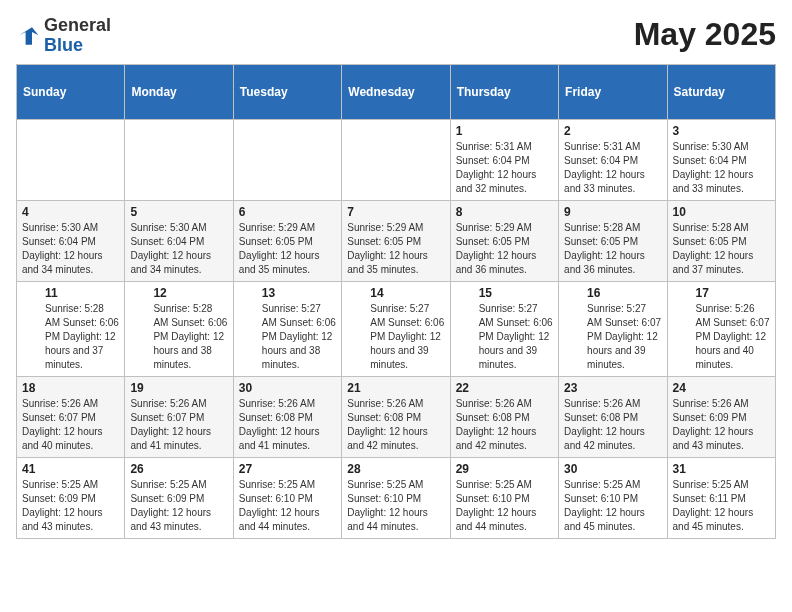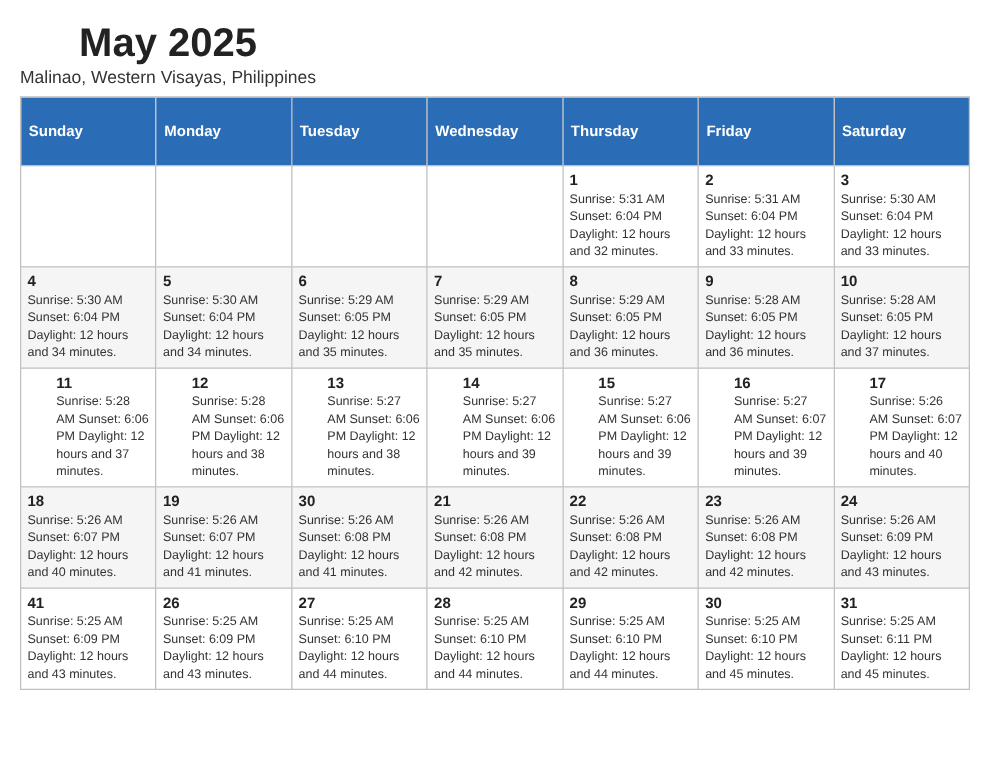--- a/index.html
+++ b/index.html
@@ -98,6 +98,15 @@
 <body>
 
 <div class="header">
+  <div class="logo">
+    <svg class="logo-icon" viewBox="0 0 30 30">
+      <polygon points="20,4 28,14 20,10 20,26 12,26 12,10 4,14" fill="#1a5fa8"></polygon>
+    </svg>
+    <div class="logo-text">
+      <span class="logo-general">General</span><br>
+      <span class="logo-blue">Blue</span>
+    </div>
+  </div>
   <div class="title-block">
     <div class="month-title">May 2025</div>
     <div class="subtitle">Malinao, Western Visayas, Philippines</div>

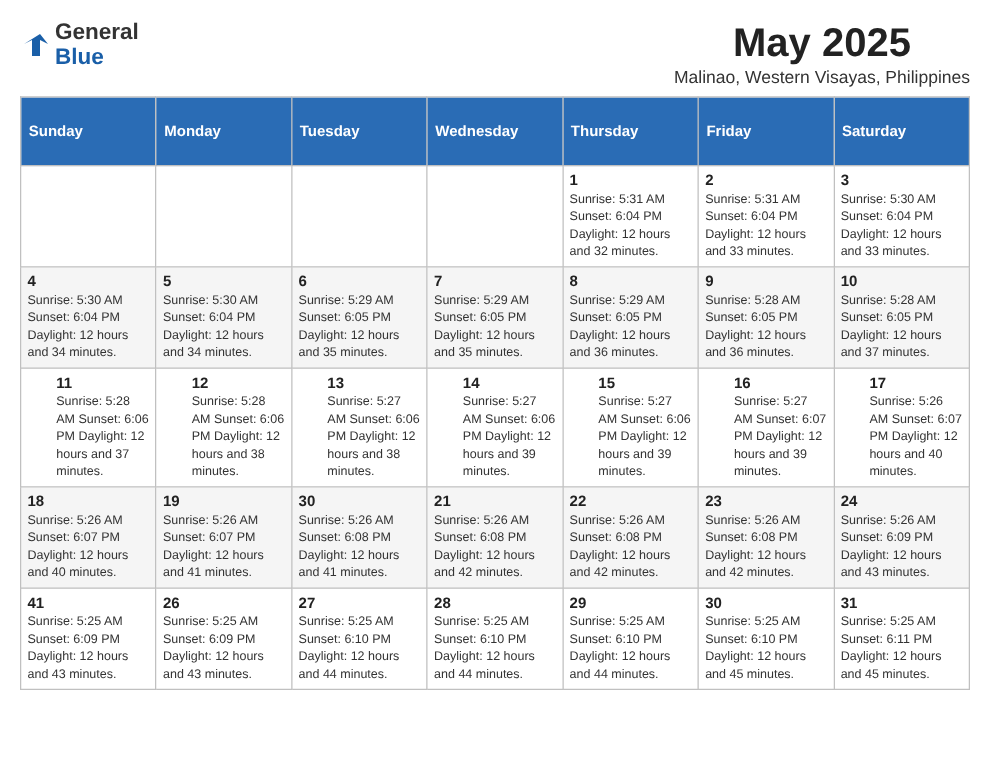--- a/index.html
+++ b/index.html
@@ -33,7 +33,7 @@
       height: 24px;
     }
     .title-block {
-      text-align: center;
+      text-align: left;
     }
     .month-title {
       font-size: 32px;

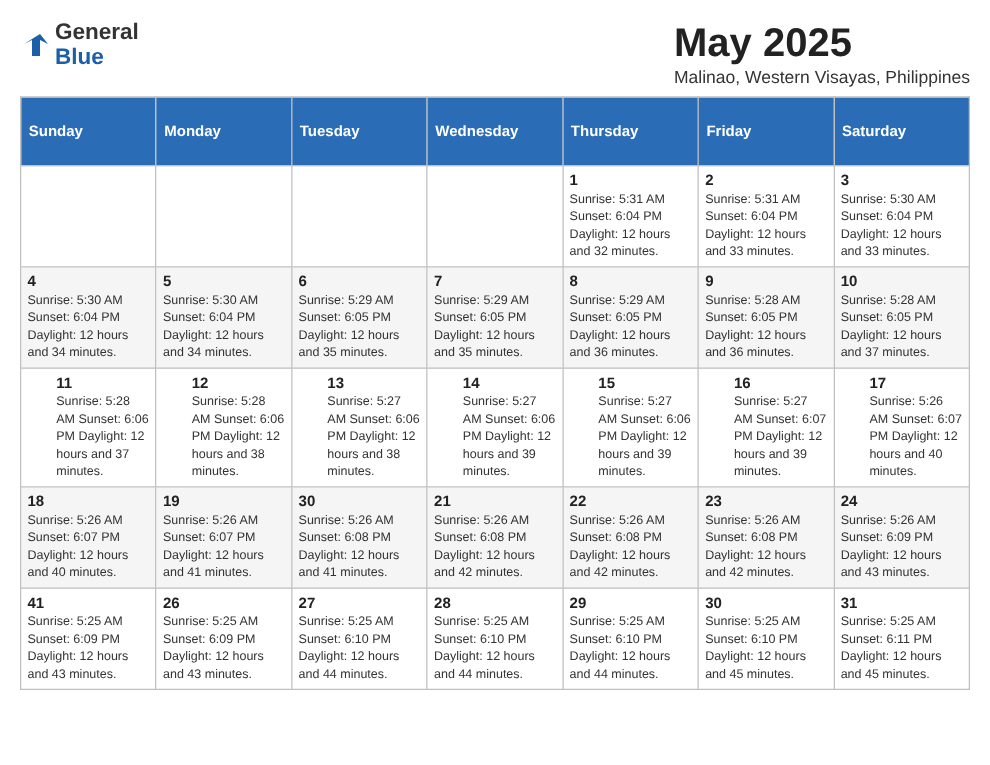--- a/index.html
+++ b/index.html
@@ -109,7 +109,6 @@
   </div>
   <div class="title-block">
     <div class="month-title">May 2025</div>
-    <div class="subtitle">Malinao, Western Visayas, Philippines</div>
   </div>
 </div>
 

